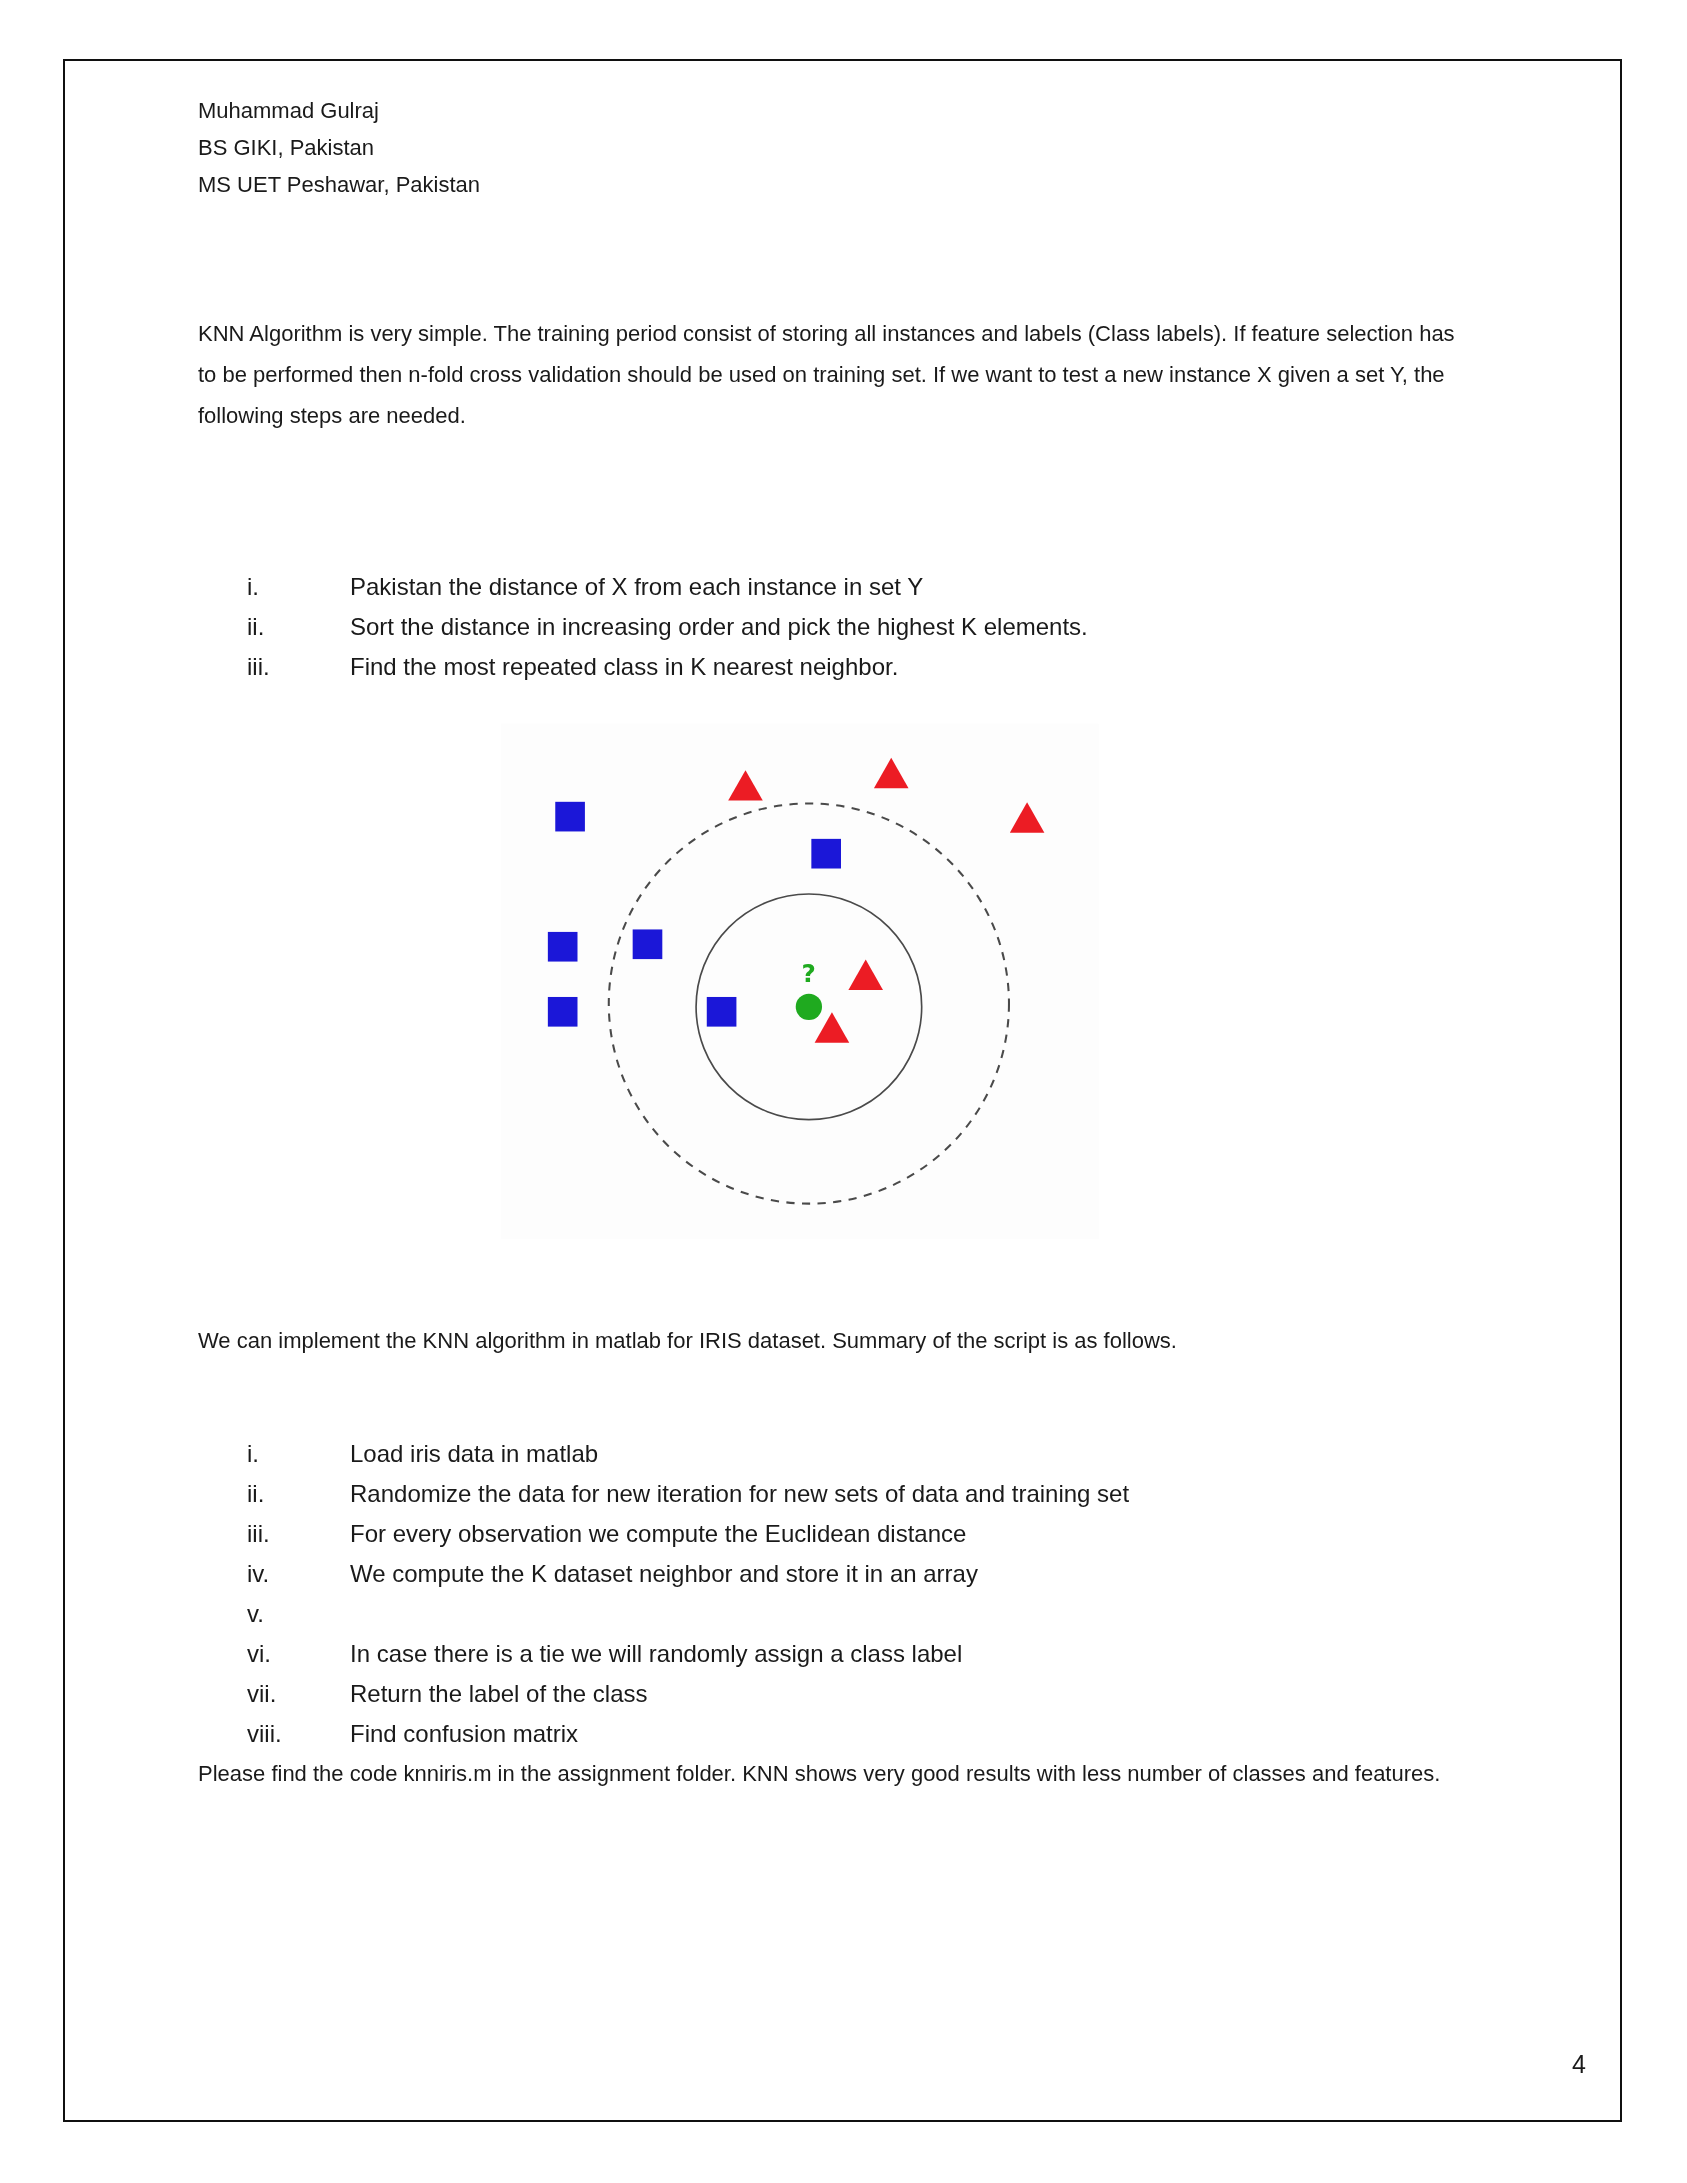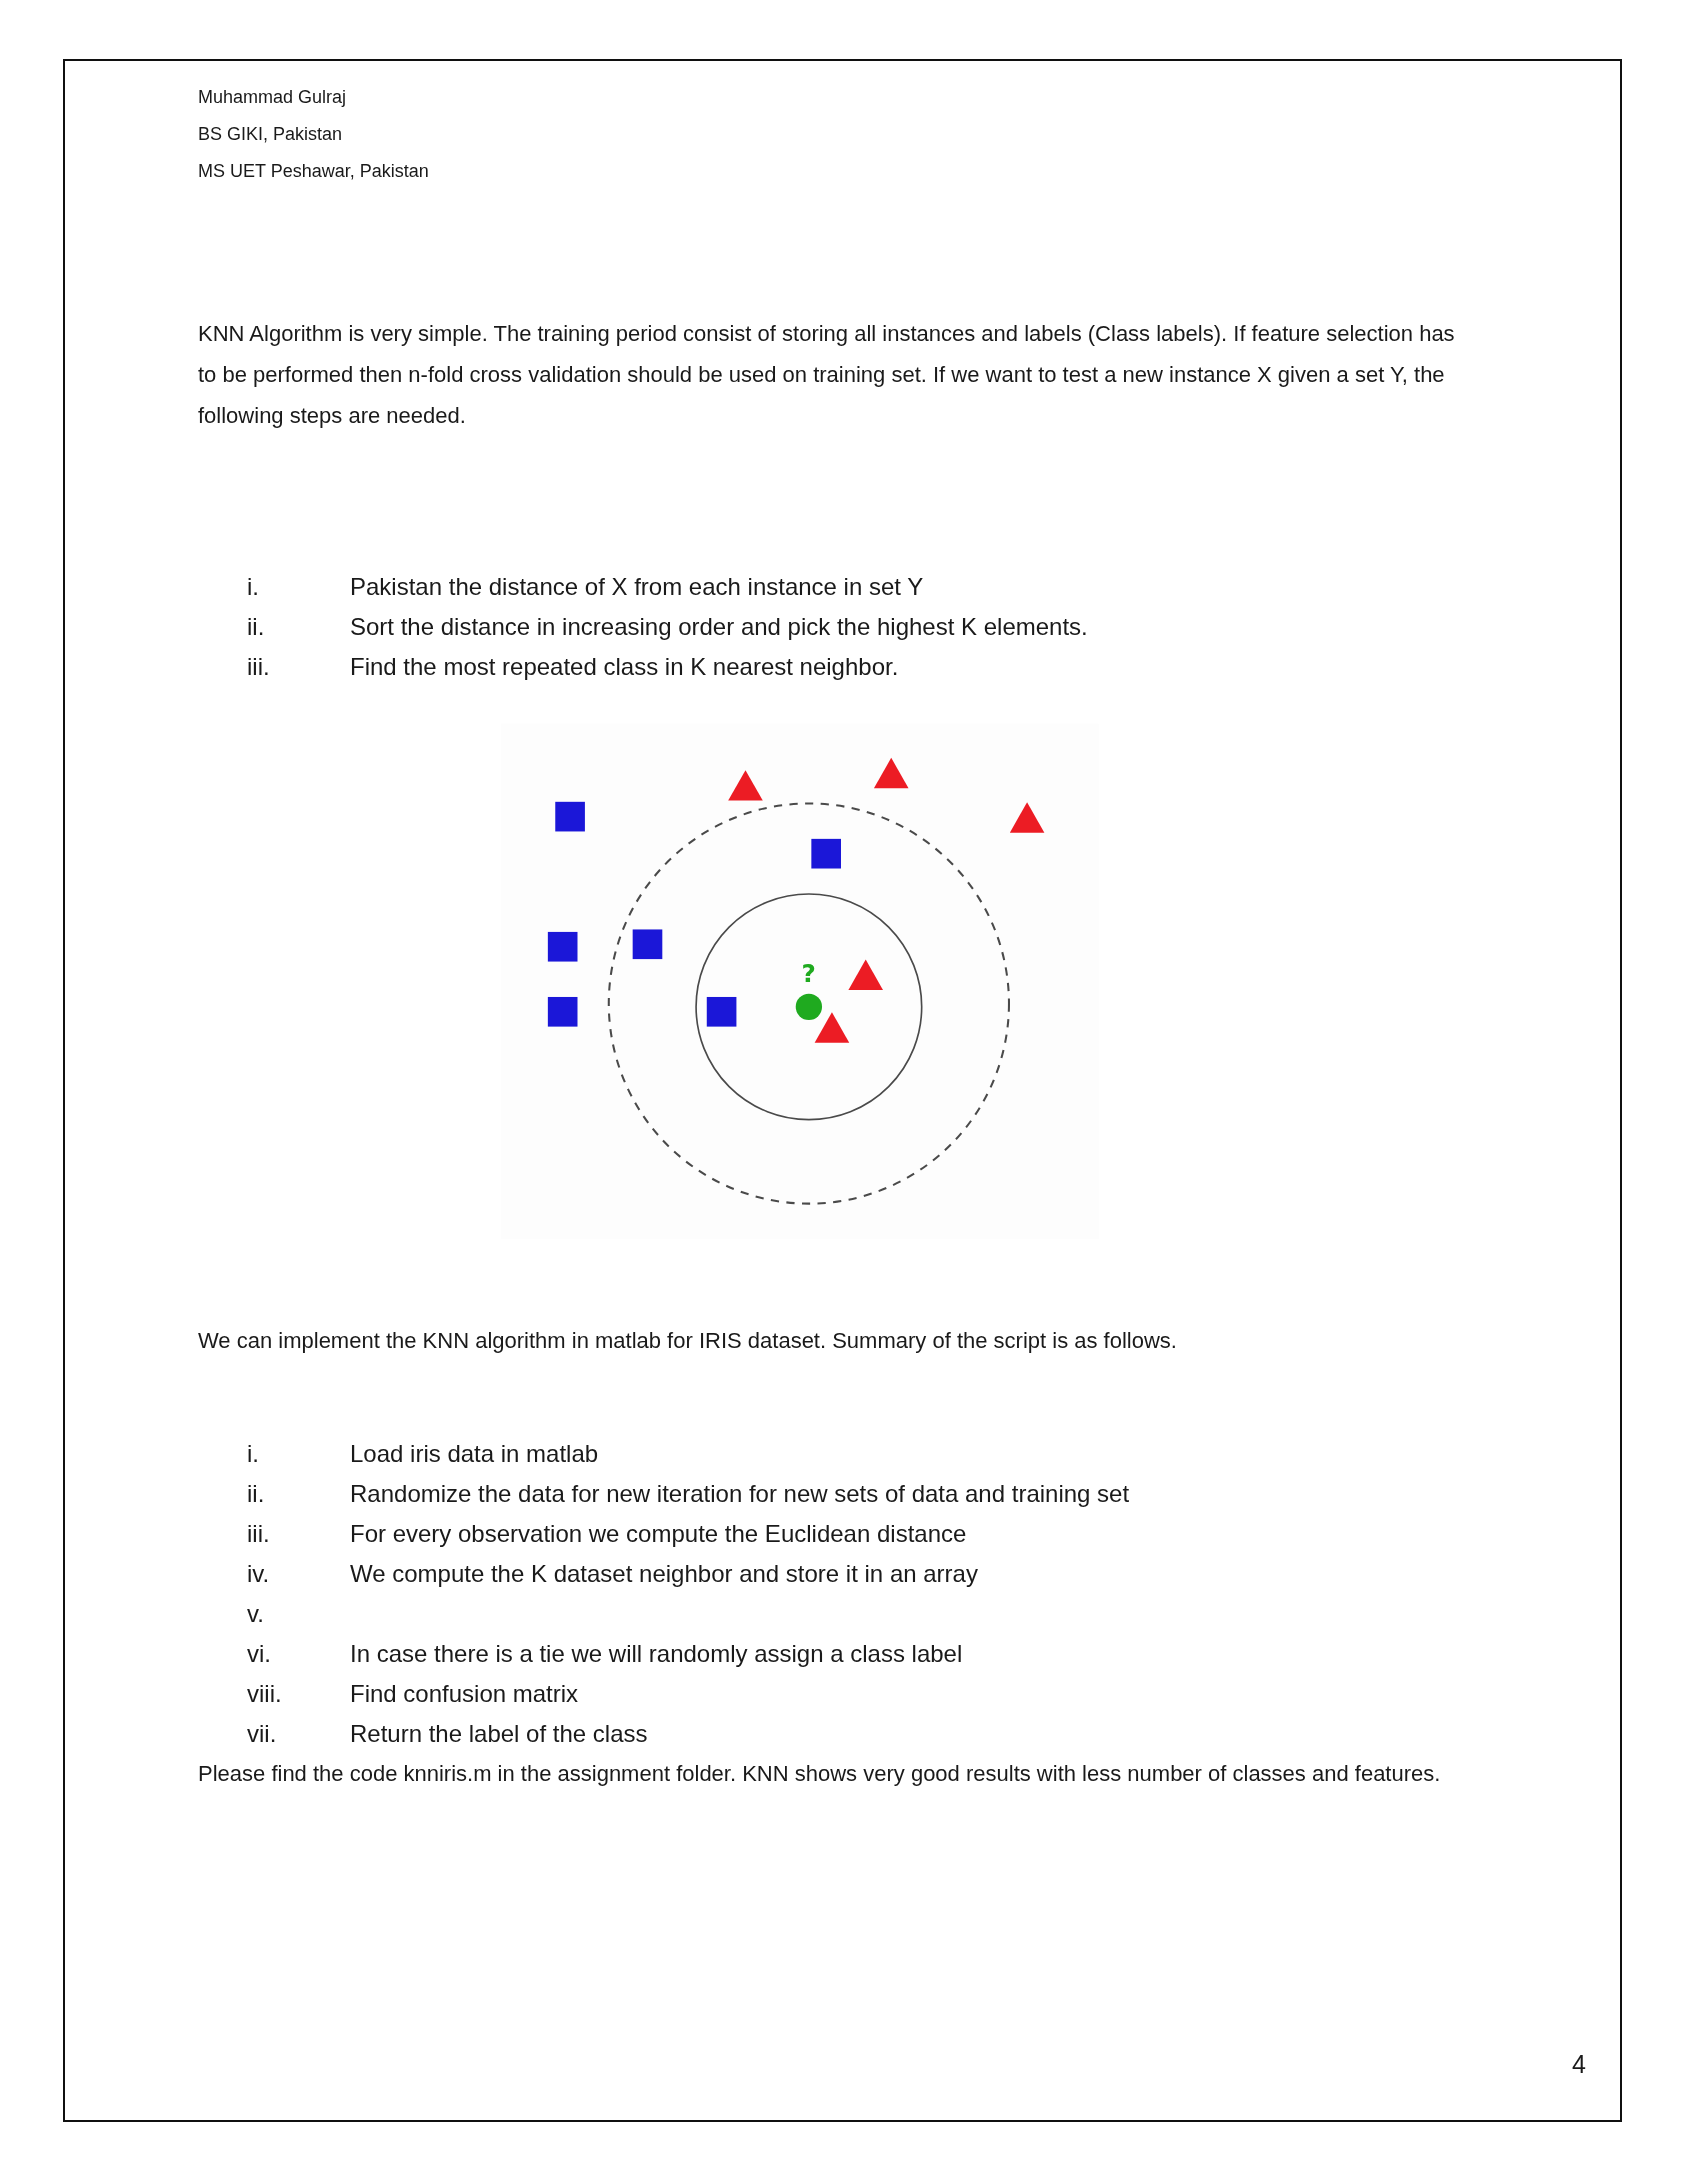--- a/index.html
+++ b/index.html
@@ -28,8 +28,8 @@
   .hdr {
     position: absolute;
     left: 198px;
-    top: 79px;
-    font-size: 18px;
+    top: 92px;
+    font-size: 22px;
     line-height: 37px;
   }
   .para {

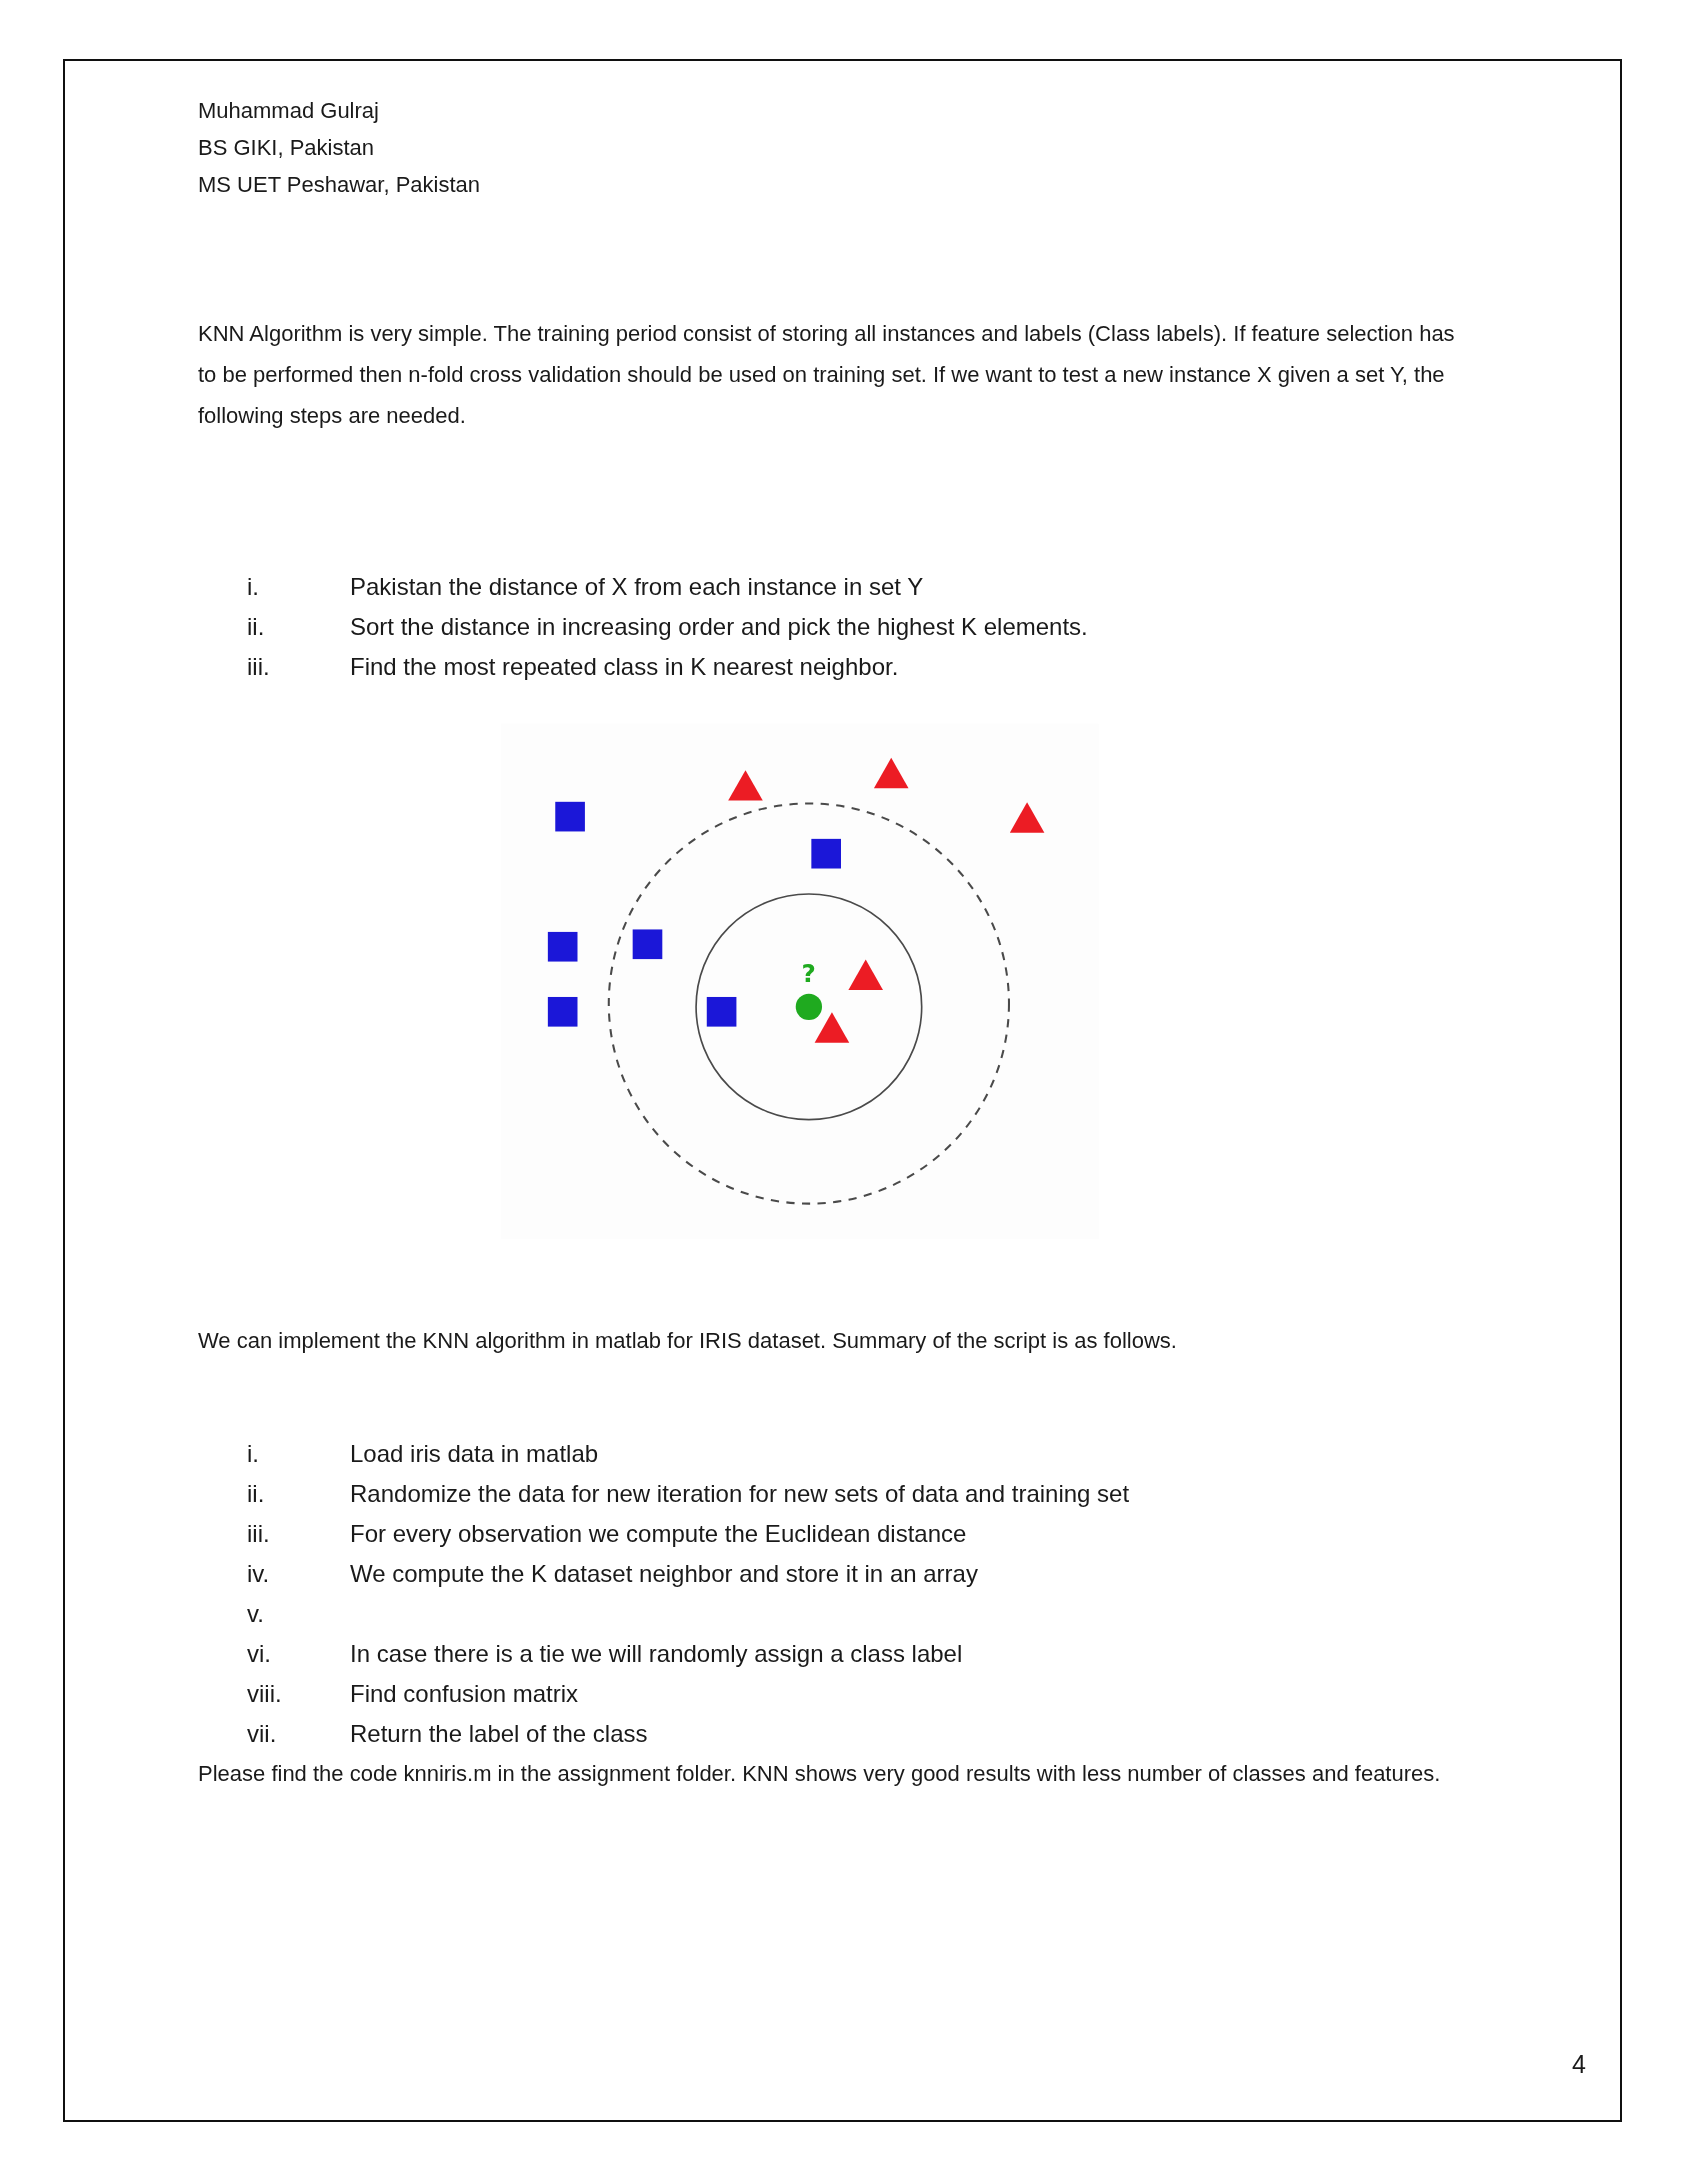--- a/index.html
+++ b/index.html
@@ -146,12 +146,12 @@
     <span>In case there is a tie we will randomly assign a class label</span>
   </div>
   <div class="li">
+    <span class="mk">vii.</span>
+    <span>Return the label of the class</span>
+  </div>
+  <div class="li">
     <span class="mk">viii.</span>
     <span>Find confusion matrix</span>
-  </div>
-  <div class="li">
-    <span class="mk">vii.</span>
-    <span>Return the label of the class</span>
   </div>
 </div>
 

